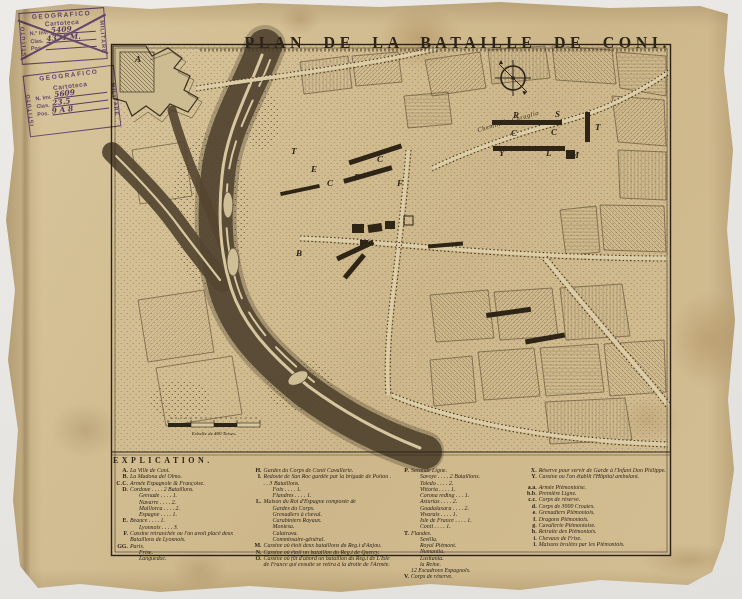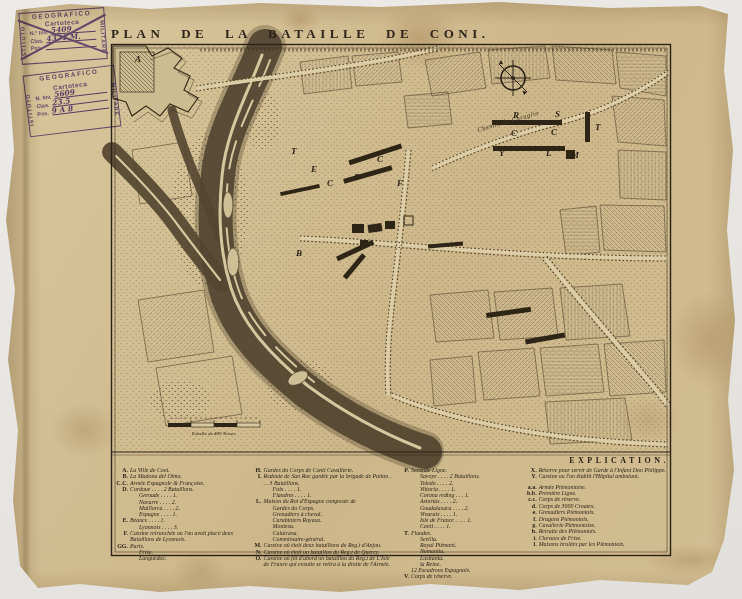--- a/index.html
+++ b/index.html
@@ -23,8 +23,8 @@
       linear-gradient(120deg,#d9c69d,#cdb78a 55%,#d3be93);
     filter:drop-shadow(2px 3px 5px rgba(60,45,25,.45));}
   .map-svg{position:absolute;inset:0;}
-  .title{position:absolute;left:111px;top:26px;width:560px;text-align:left;
-    font-size:13px;color:#2d241a;letter-spacing:4.5px;word-spacing:9px;font-weight:bold;}
+  .title{position:absolute;left:111px;top:34px;width:560px;text-align:right;
+    font-size:16px;color:#2d241a;letter-spacing:4.5px;word-spacing:9px;font-weight:bold;}
   
   .legend{position:absolute;left:113px;top:456px;width:556px;height:96px;color:#2d241a;}
   .lhead{text-align:right;font-size:8px;font-weight:bold;letter-spacing:3.5px;word-spacing:2px;}

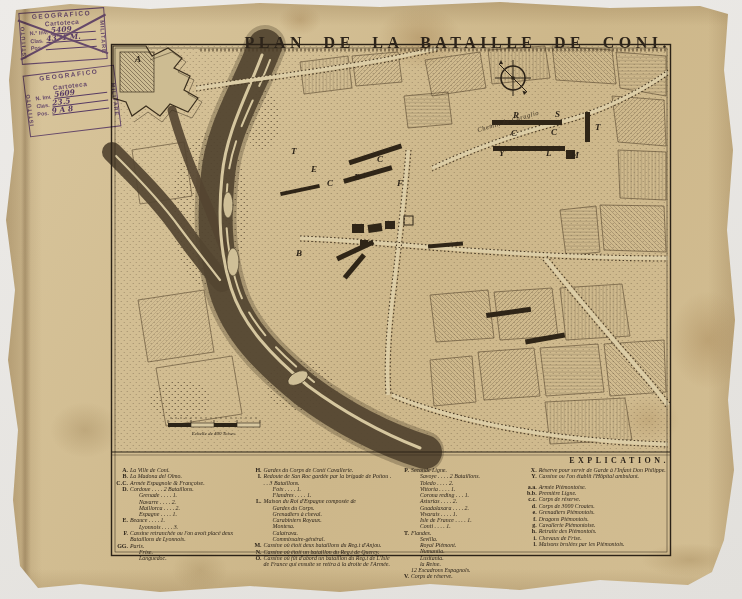--- a/index.html
+++ b/index.html
@@ -27,7 +27,7 @@
     font-size:16px;color:#2d241a;letter-spacing:4.5px;word-spacing:9px;font-weight:bold;}
   
   .legend{position:absolute;left:113px;top:456px;width:556px;height:96px;color:#2d241a;}
-  .lhead{text-align:right;font-size:8px;font-weight:bold;letter-spacing:3.5px;word-spacing:2px;}
+  .lhead{text-align:left;font-size:8px;font-weight:bold;letter-spacing:3.5px;word-spacing:2px;}
   .lcols{display:flex;margin-top:2px;}
   .lcol{padding:0 2px;}
   .lcol.c1{width:132px;} .lcol.c2{width:146px;} .lcol.c3{width:126px;} .lcol.c4{width:146px;}

